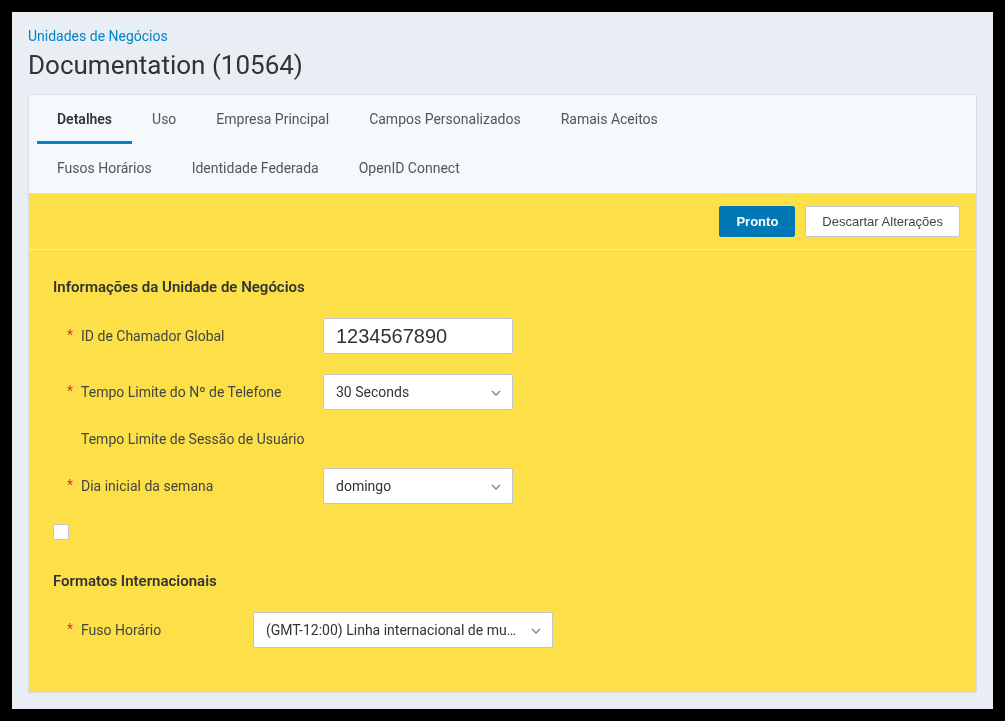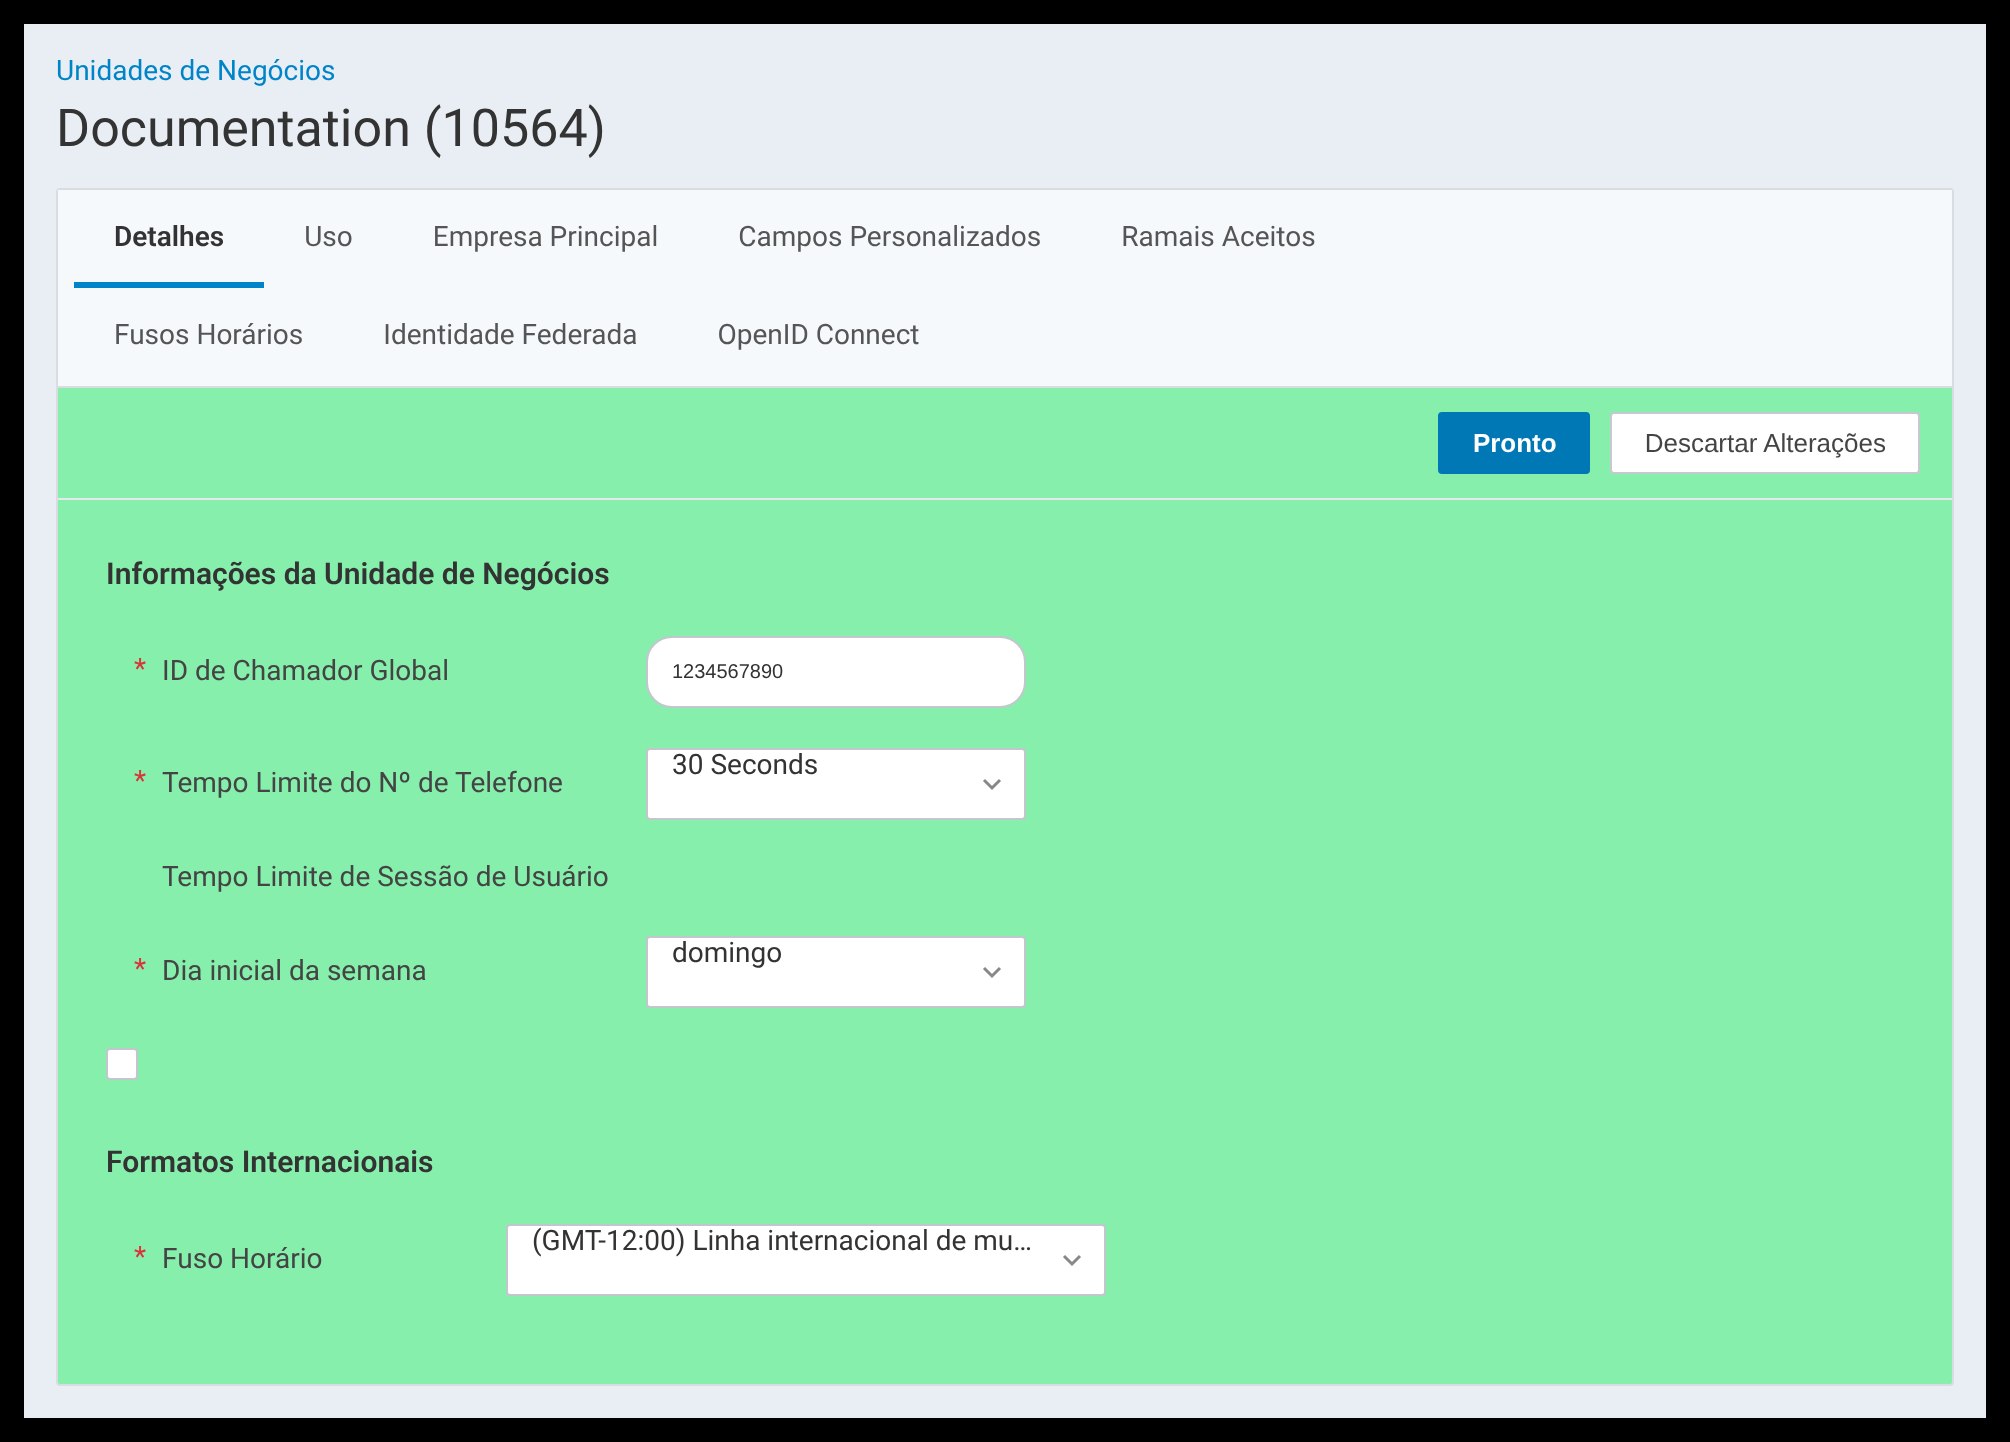--- a/index.html
+++ b/index.html
@@ -33,7 +33,7 @@
       margin-bottom: 14px;
     }
     .panel {
-      background: #86efac;
+      background: #fde047;
       border: 1px solid #d9dde2;
       border-radius: 2px;
     }

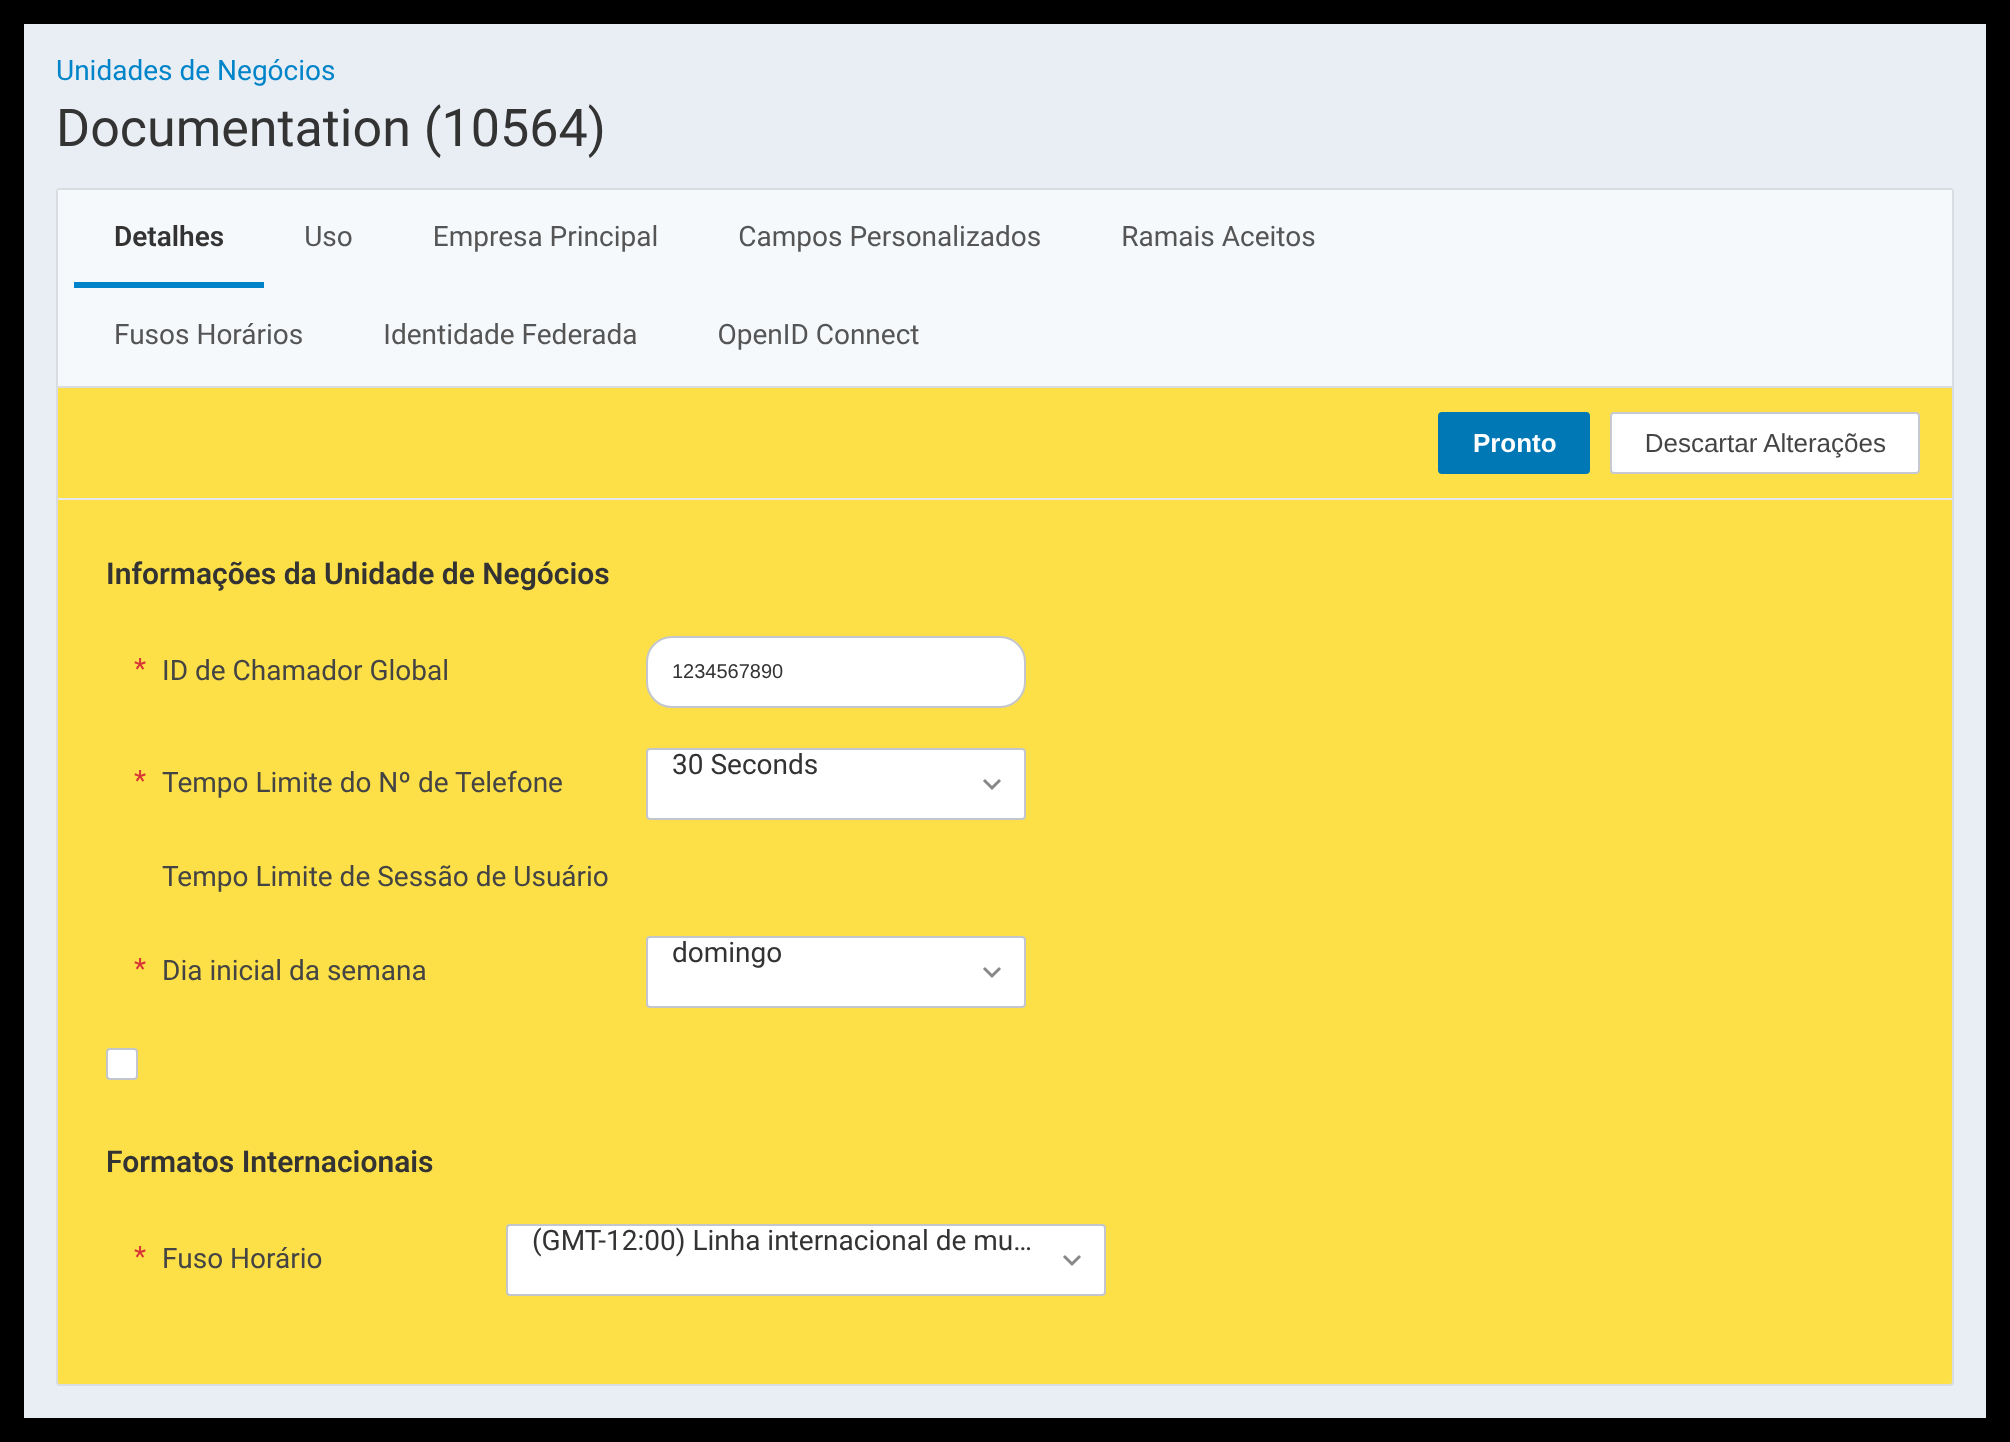--- a/index.html
+++ b/index.html
@@ -130,9 +130,9 @@
       width: 190px;
       height: 36px;
       border: 1px solid #c3c7cd;
-      border-radius: 13px;
+      border-radius: 2px;
       padding: 0 12px;
-      font-size: 10px;
+      font-size: 20px;
       color: #333;
     }
     .select-wrap {

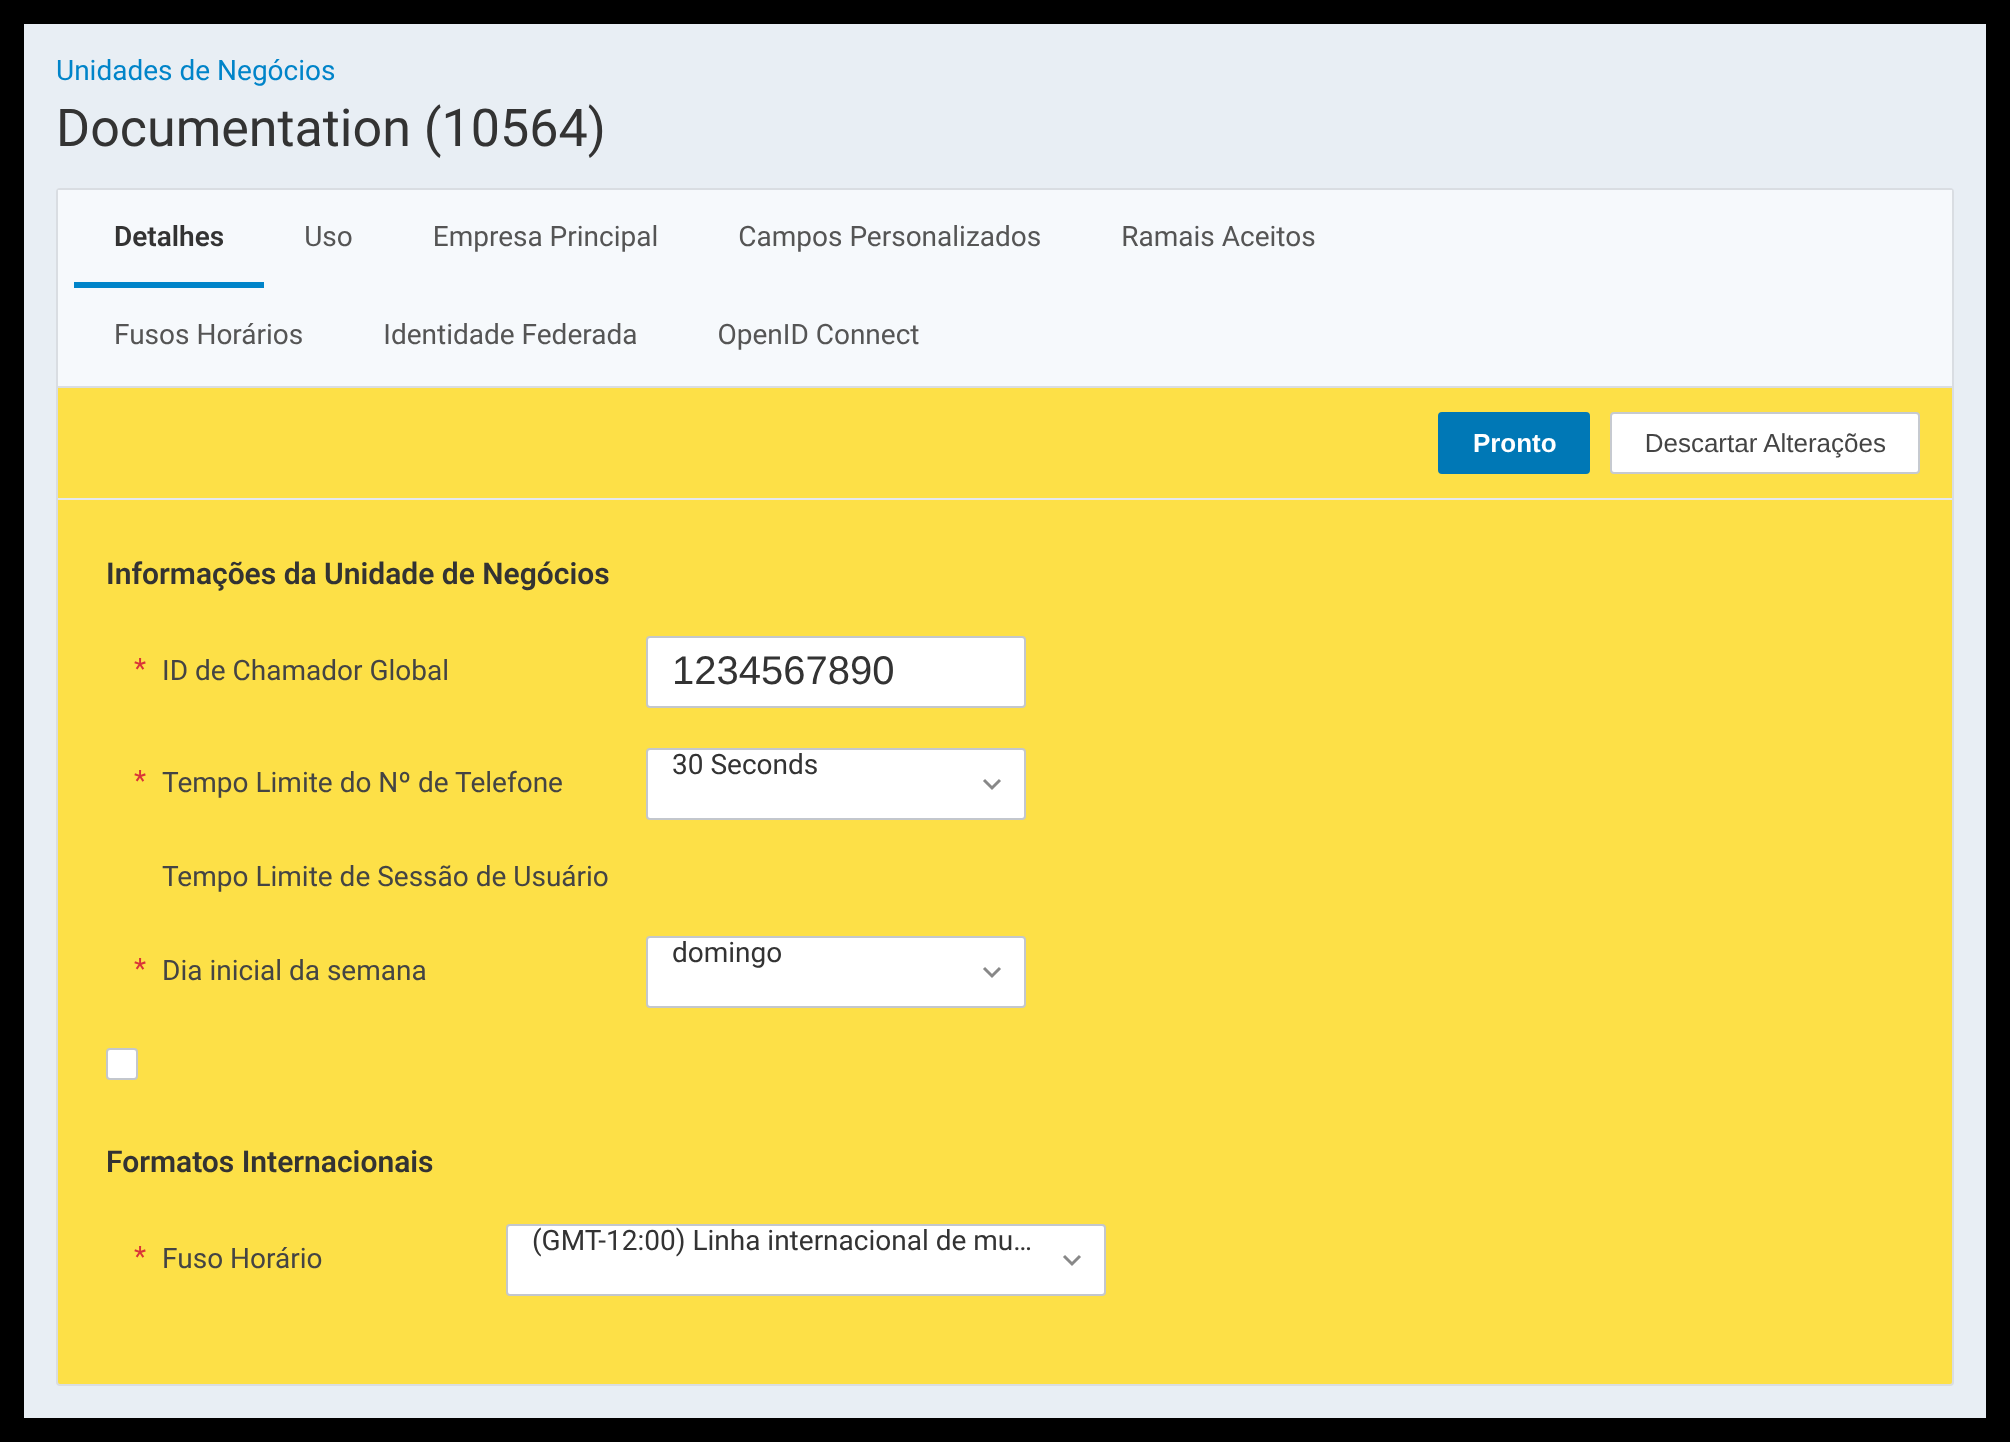--- a/index.html
+++ b/index.html
@@ -143,6 +143,7 @@
       border-radius: 2px;
       background: #fff;
       display: flex;
+      align-items: center;
       padding: 0 30px 0 12px;
       cursor: pointer;
       font-size: 14px;

